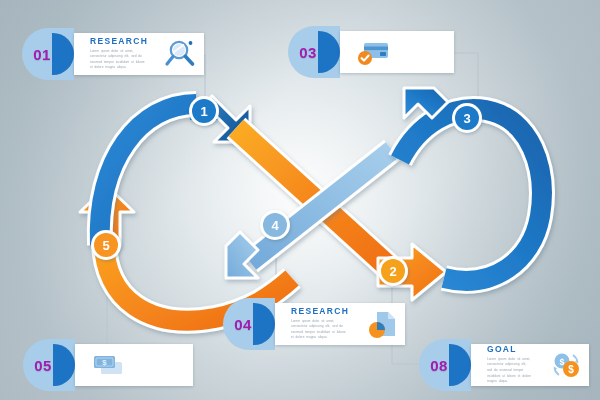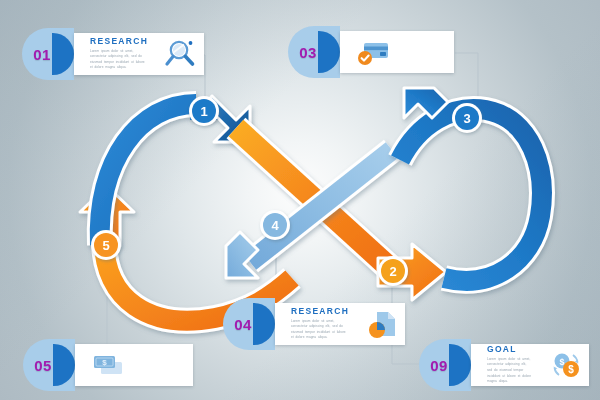--- a/index.html
+++ b/index.html
@@ -264,7 +264,7 @@
     <div class="numwrap">
       <div class="numhalf"></div>
       <div class="numdark l"></div>
-      <div class="numtxt">09</div>
+      <div class="numtxt">08</div>
     </div>
     <div class="body">
       <div class="txtcol">

